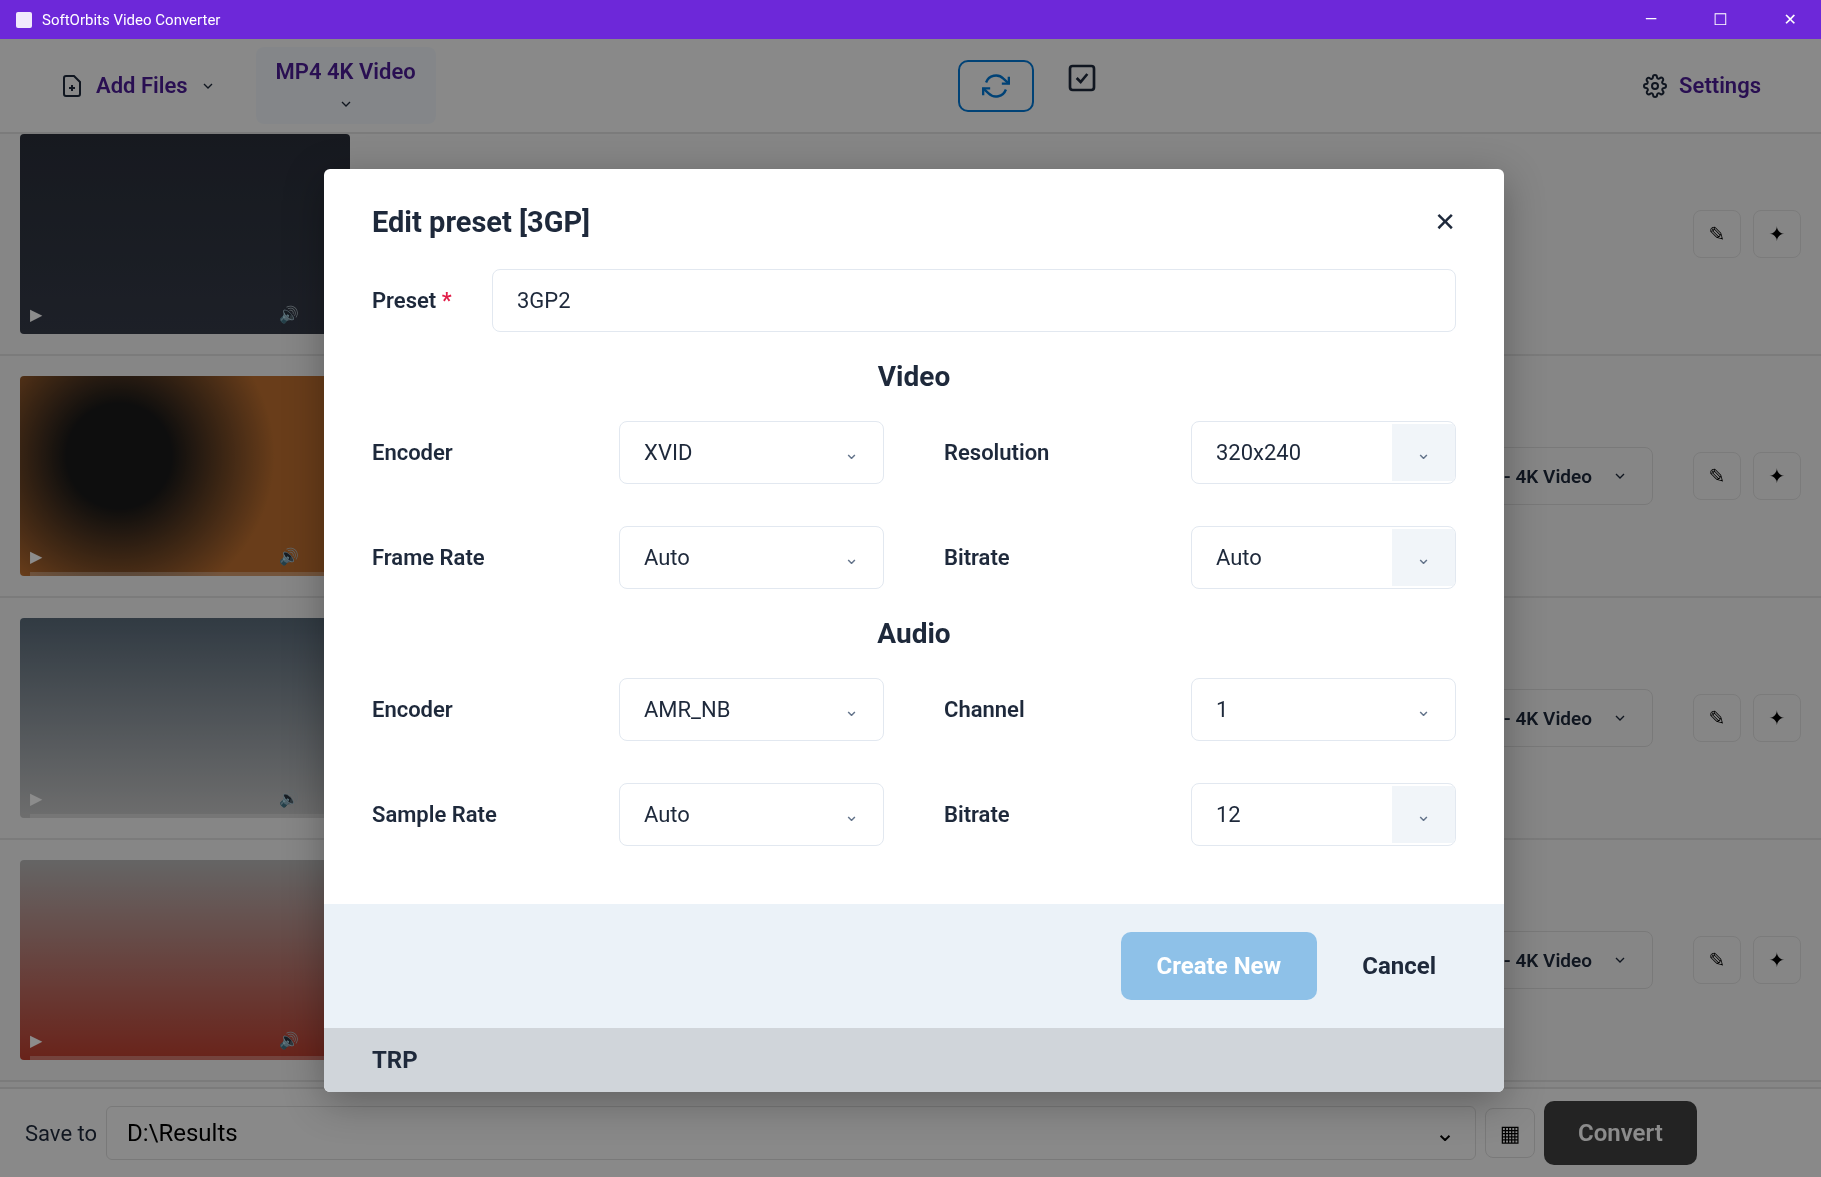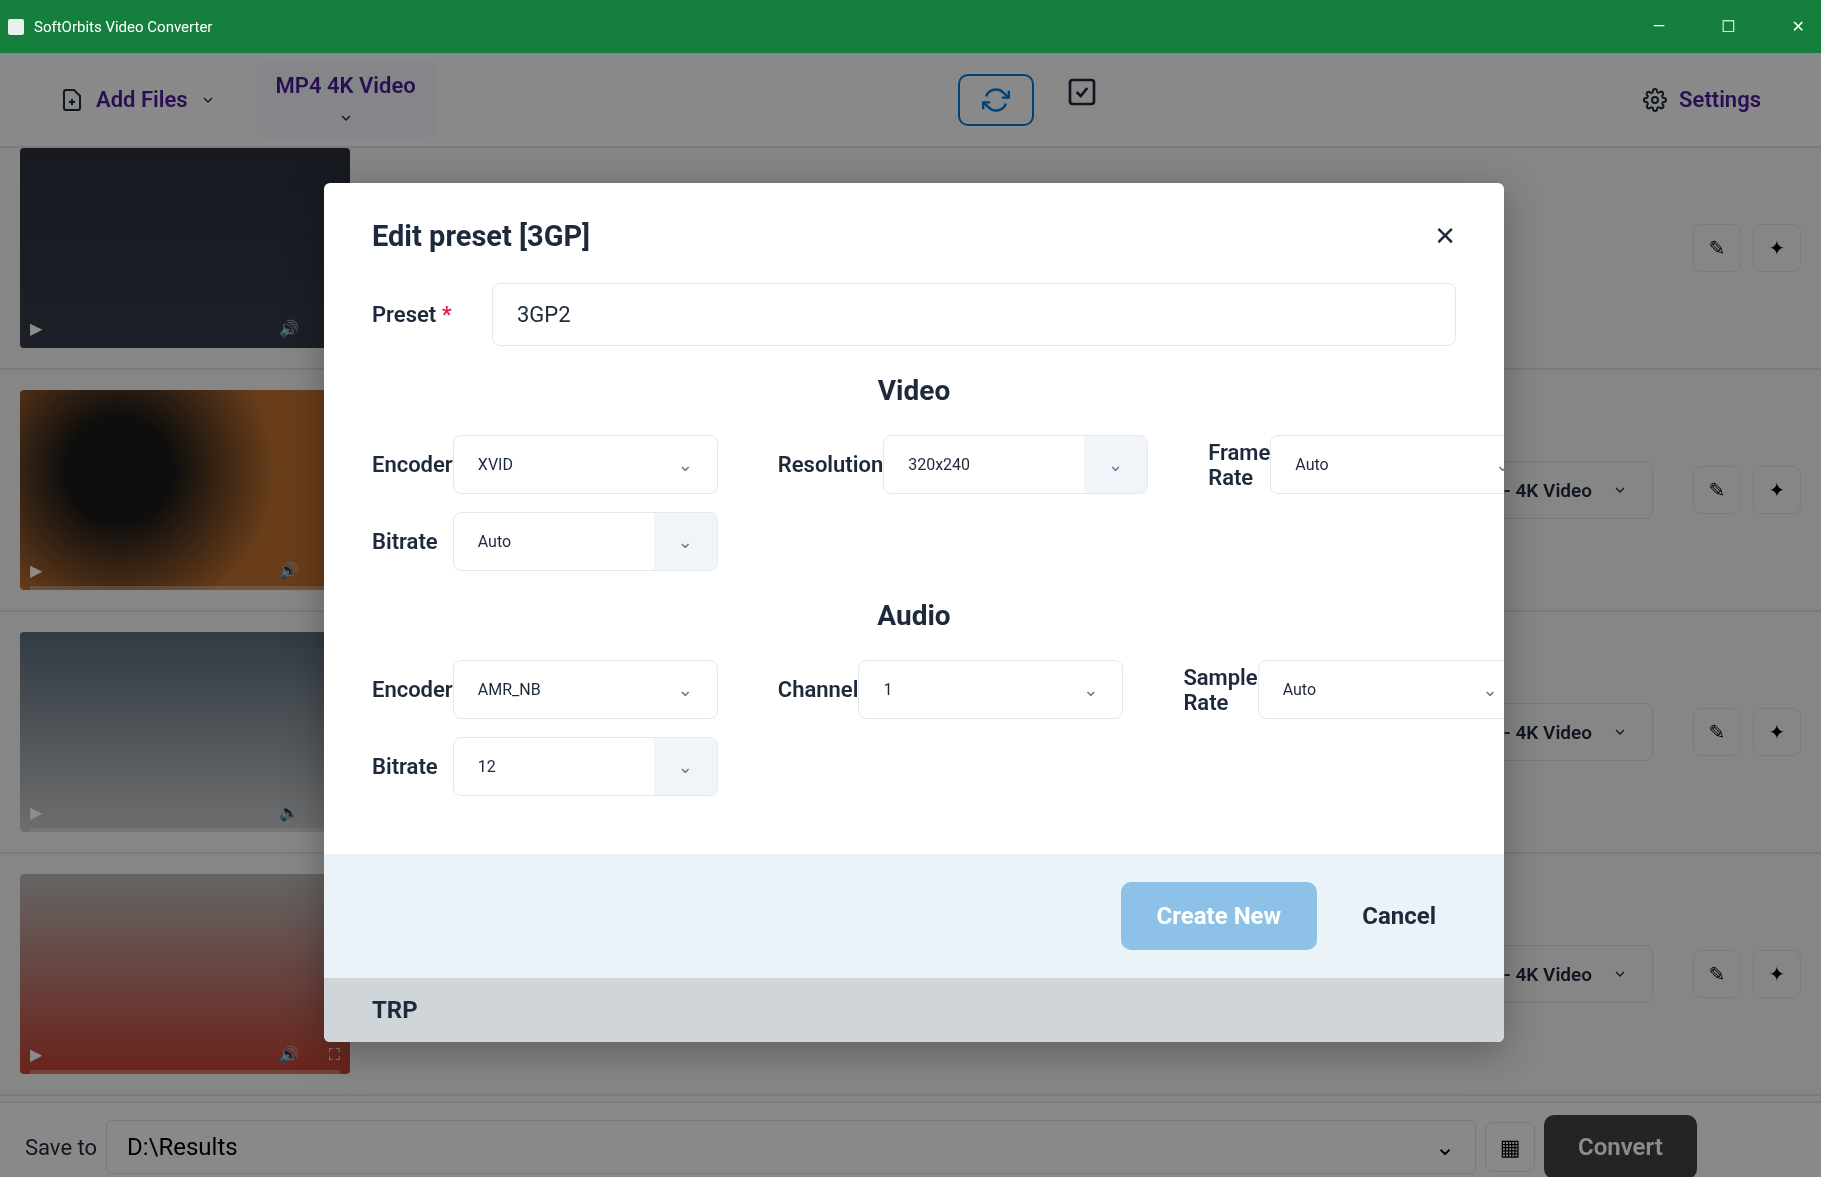--- a/index.html
+++ b/index.html
@@ -6,7 +6,7 @@
 body { background: #f5f5f5; width: 1821px; height: 1177px; overflow: hidden; position: relative; }
 
 
-.titlebar { background: #15803d; height: 53px; display: flex; align-items: center; padding: 0 8px; color: white; }
+.titlebar { background: #6d28d9; height: 39px; display: flex; align-items: center; padding: 0 16px; color: white; }
 .titlebar-icon { width: 16px; height: 16px; margin-right: 10px; background: white; border-radius: 2px; opacity: 0.9; }
 .titlebar-text { font-size: 15px; }
 .titlebar-controls { margin-left: auto; display: flex; gap: 40px; }

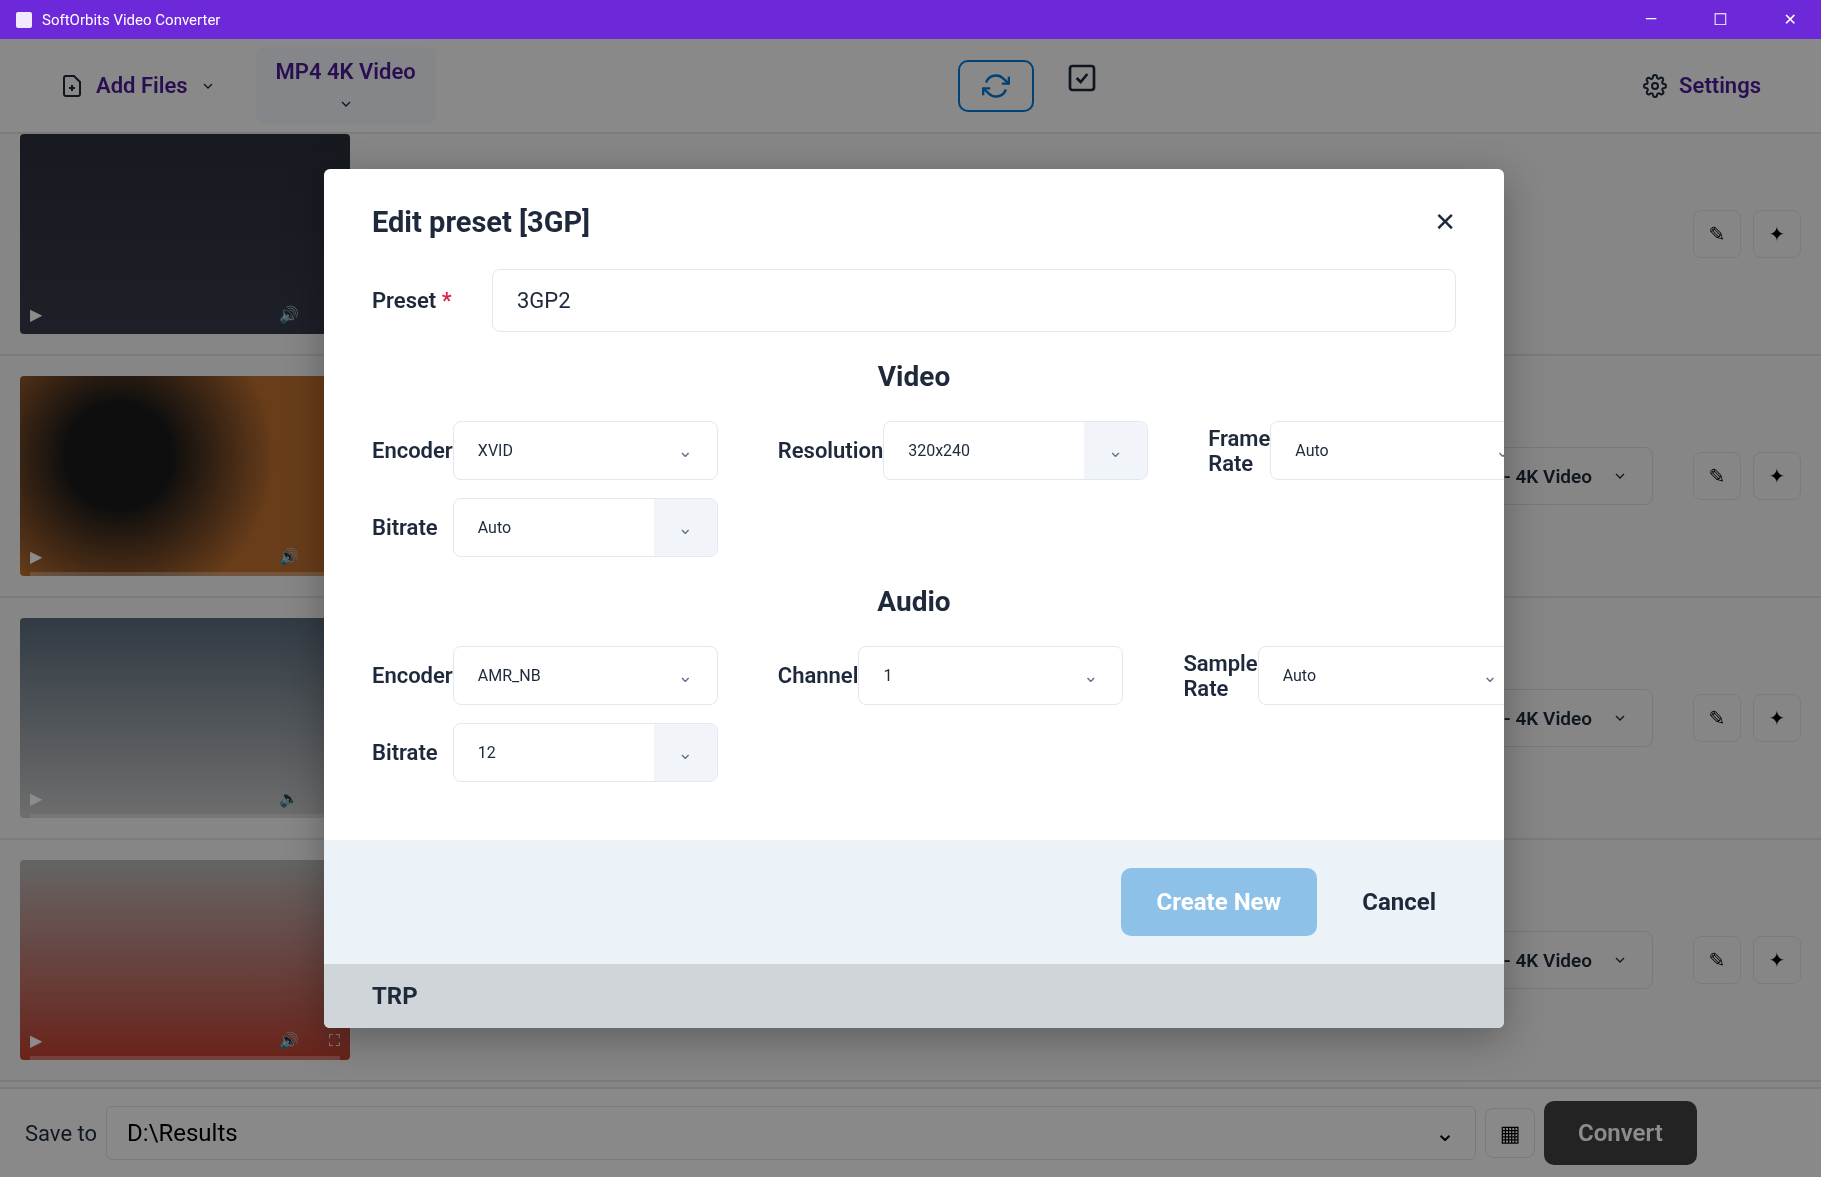--- a/index.html
+++ b/index.html
@@ -58,7 +58,7 @@
 .field-label .req { color: #e11d48; }
 .field-input { flex: 1; border: 1px solid #e2e8f0; border-radius: 8px; padding: 18px 24px; font-size: 22px; color: #1e293b; }
 .section-title { text-align: center; font-size: 28px; font-weight: 700; color: #1e293b; margin: 8px 0 28px 0; }
-.grid2 { display: grid; grid-template-columns: 1fr 1fr 1fr; gap: 18px 60px; margin-bottom: 28px; }
+.grid2 { display: grid; grid-template-columns: 1fr 1fr; gap: 42px 60px; margin-bottom: 28px; }
 .grid-item { display: flex; align-items: center; }
 .grid-label { font-size: 22px; font-weight: 600; color: #1e293b; flex: 1; }
 .select-box { display: flex; align-items: center; border: 1px solid #e2e8f0; border-radius: 8px; min-width: 265px; overflow: hidden; }

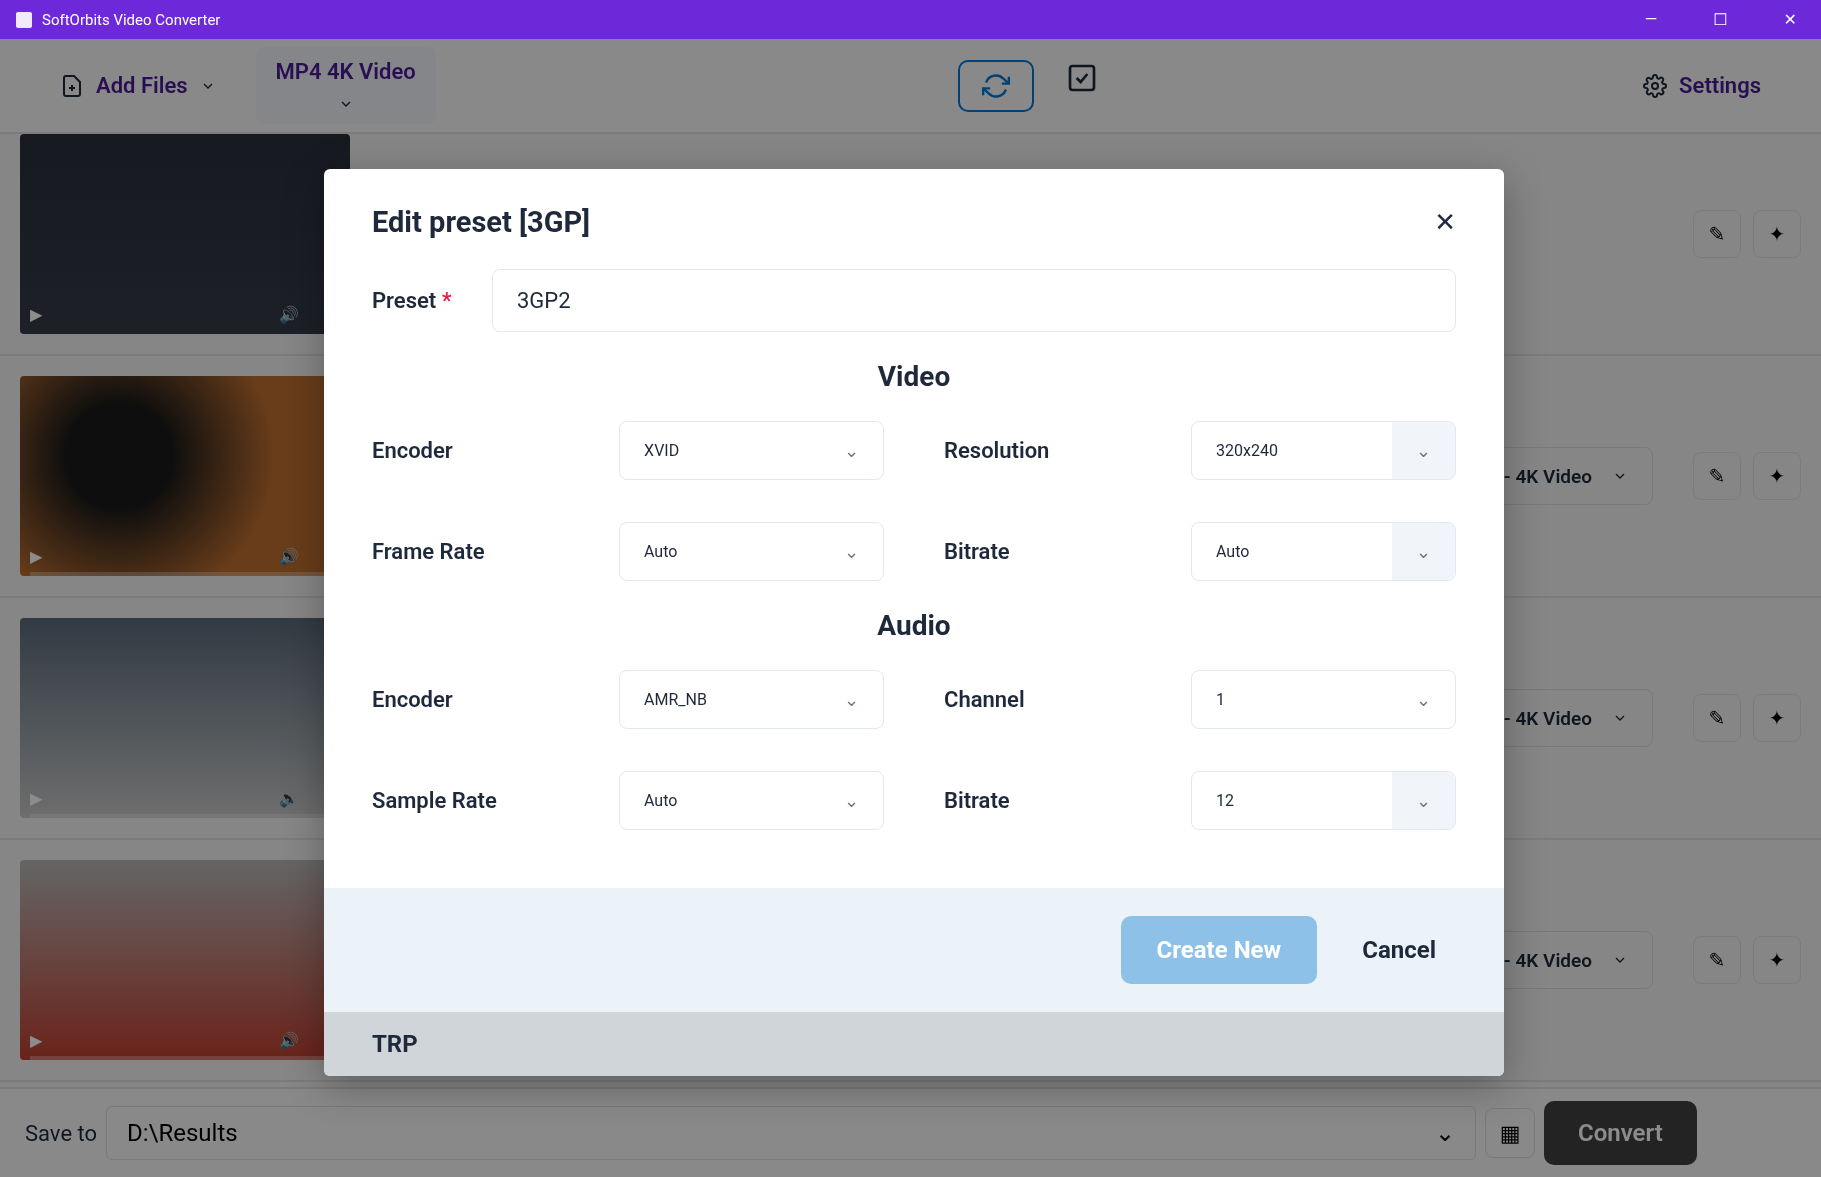--- a/index.html
+++ b/index.html
@@ -62,7 +62,7 @@
 .grid-item { display: flex; align-items: center; }
 .grid-label { font-size: 22px; font-weight: 600; color: #1e293b; flex: 1; }
 .select-box { display: flex; align-items: center; border: 1px solid #e2e8f0; border-radius: 8px; min-width: 265px; overflow: hidden; }
-.select-text { padding: 18px 24px; font-size: 16px; color: #1e293b; flex: 1; }
+.select-text { padding: 18px 24px; font-size: 22px; color: #1e293b; flex: 1; }
 .select-chevron { padding: 18px 24px; font-size: 18px; color: #64748b; cursor: pointer; }
 .select-chevron.shaded { background: #f1f5f9; }
 .modal-footer { background: #ebf2f8; padding: 28px 48px; display: flex; justify-content: flex-end; gap: 25px; }

